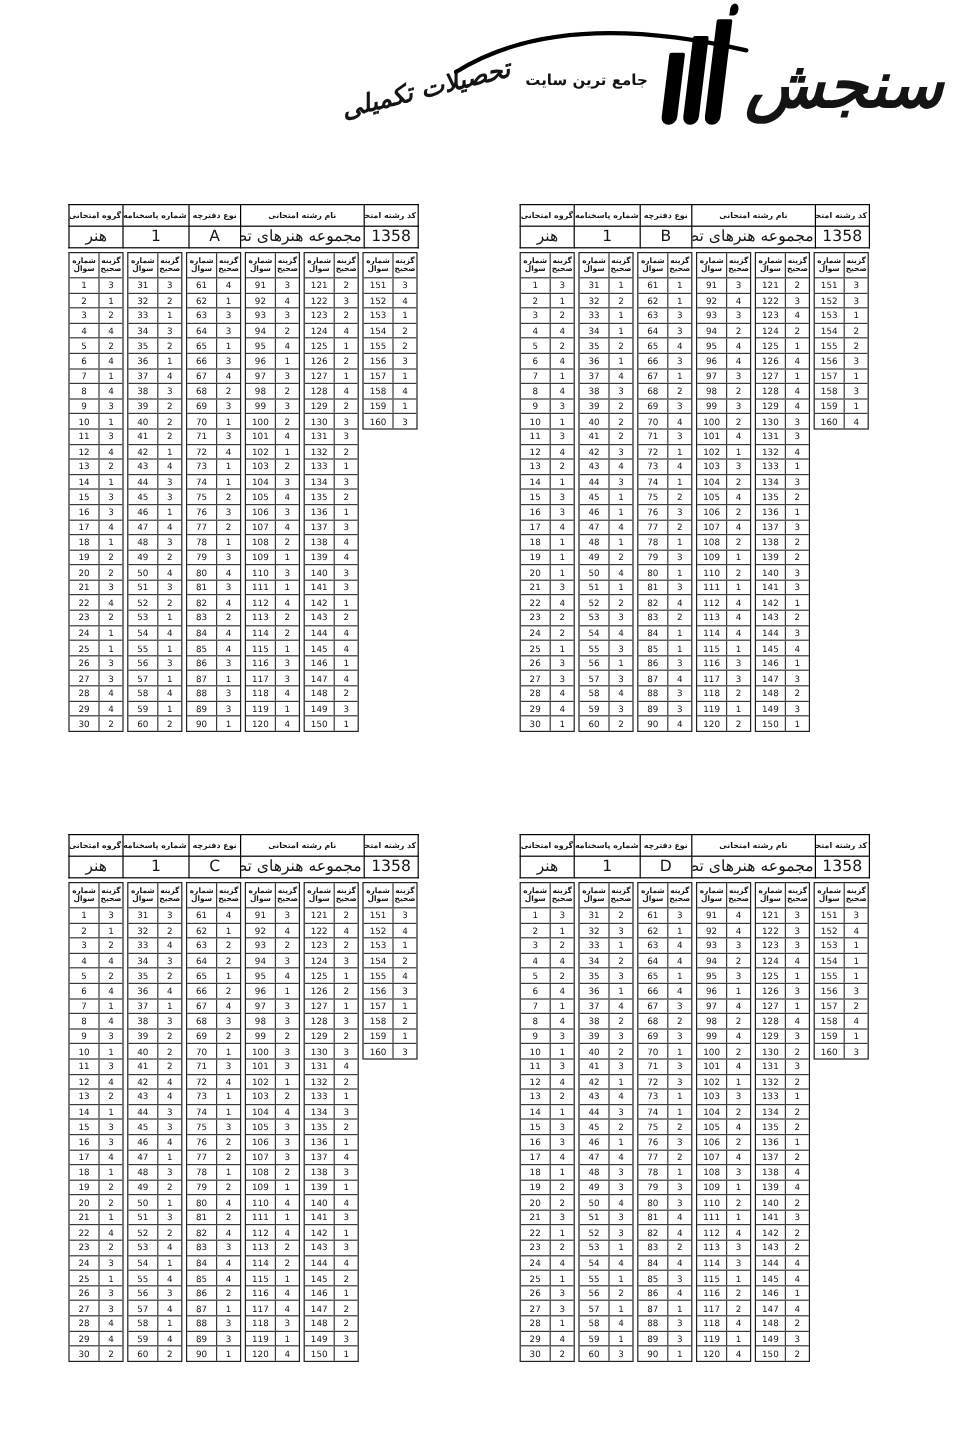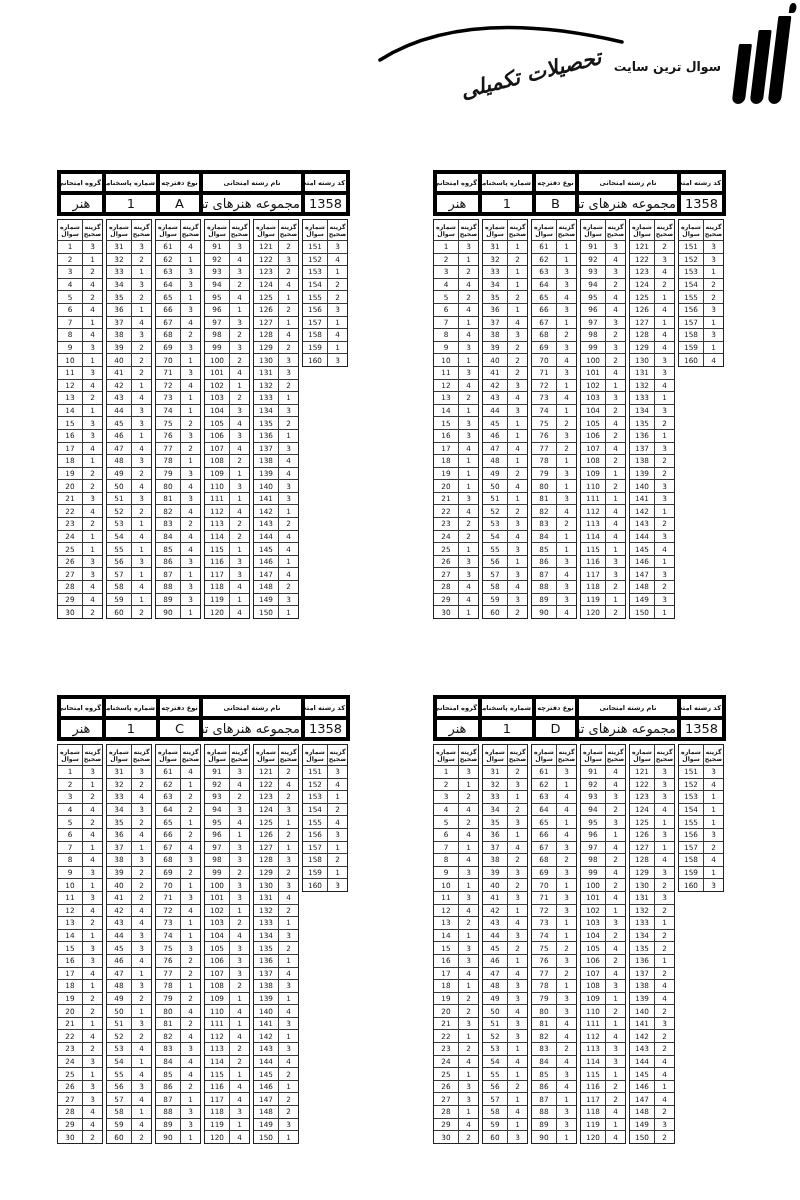--- a/index.html
+++ b/index.html
@@ -48,7 +48,7 @@
       <span class="dot"></span>
   </div>
   <div class="tagline-wrap">
-    <span class="tagline">سوال ترین سایت</span>
+    <span class="tagline">جامع ترین سایت</span>
     <span class="tagline-script">تحصیلات تکمیلی</span>
   </div>
   <svg class="swash" width="250" height="50" viewBox="0 0 250 50">

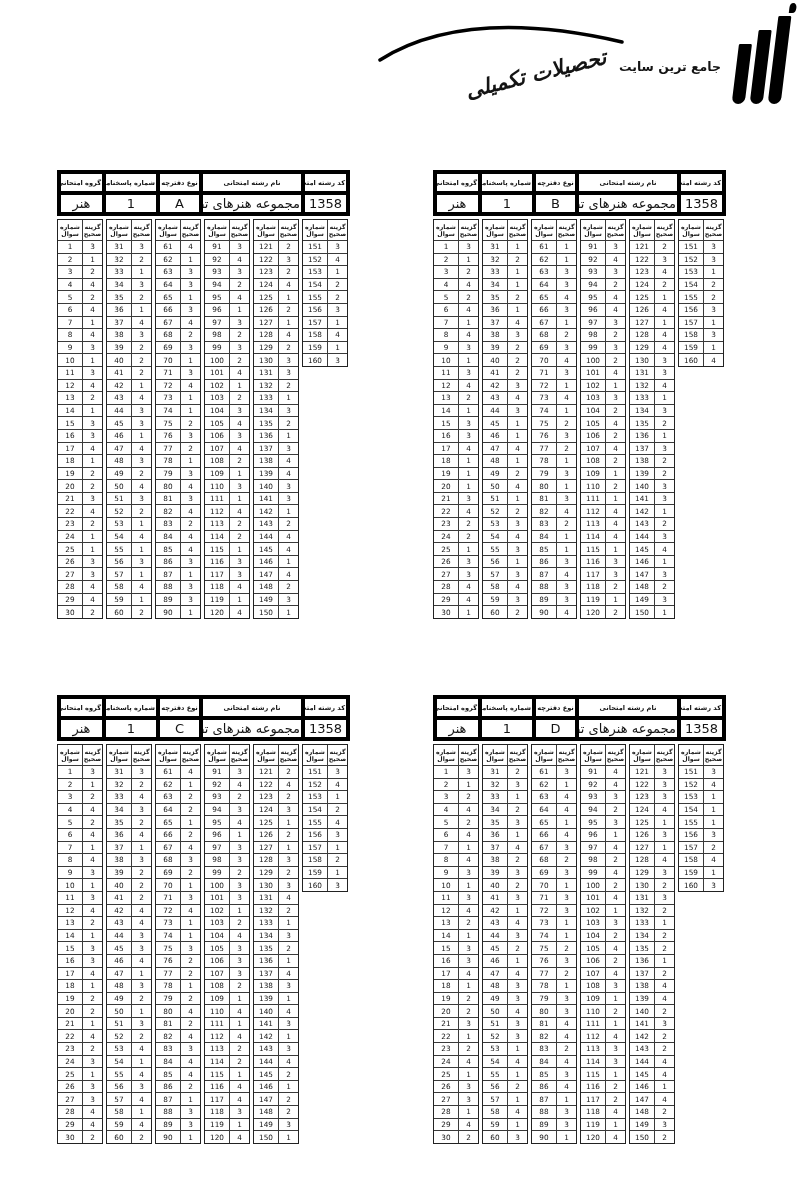--- a/index.html
+++ b/index.html
@@ -41,6 +41,7 @@
 <body>
 
 <div class="logo">
+  <div class="brand">سنجش</div>
   <div class="mark">
     <i></i>
       <i></i>

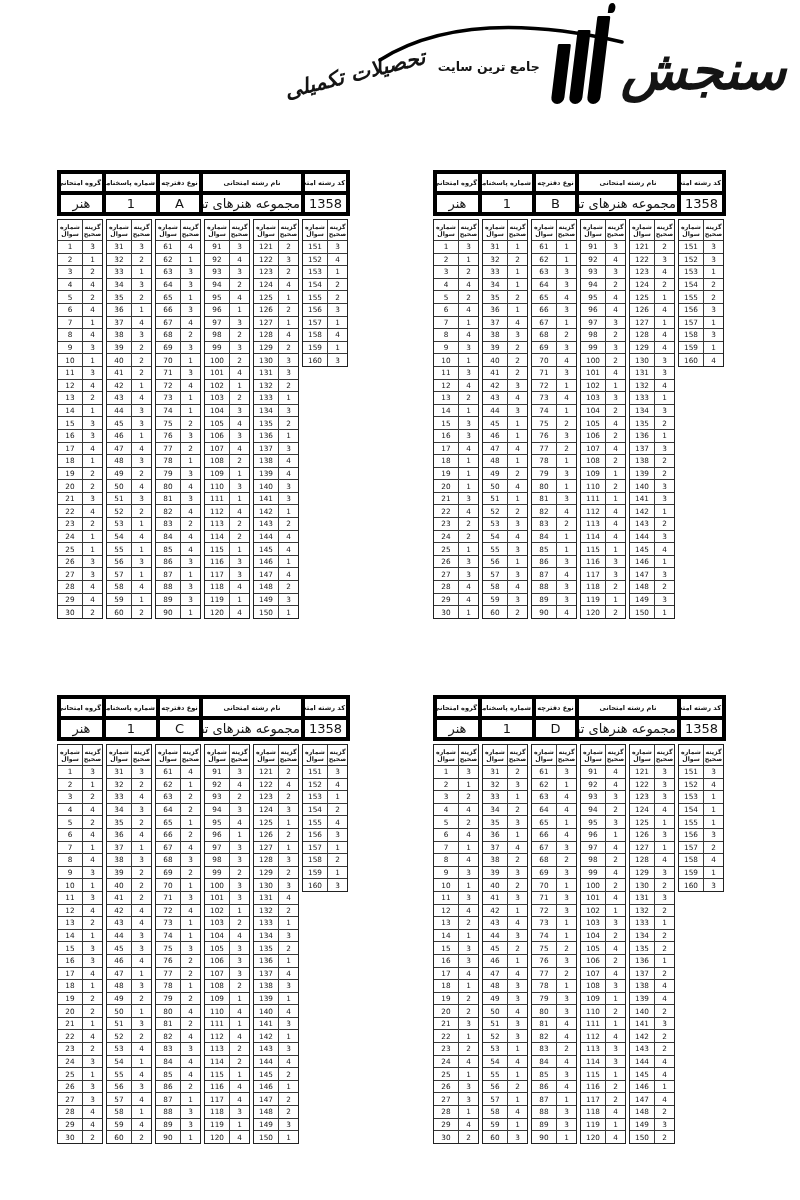--- a/index.html
+++ b/index.html
@@ -25,7 +25,7 @@
   
   .tblock{position:absolute;width:292px;}
   table.meta{border-collapse:collapse;direction:rtl;table-layout:fixed;width:100%;}
-  table.meta th,table.meta td{border:4px solid #000000;text-align:center;overflow:hidden;padding:0 1px;}
+  table.meta th,table.meta td{border:1px solid #000000;text-align:center;overflow:hidden;padding:0 1px;}
   table.meta th{font-size:6.6px;font-weight:bold;height:17px;white-space:nowrap;}
   table.meta td{font-size:13px;height:17px;white-space:nowrap;}
   .grid{display:flex;gap:3px;margin-top:3px;direction:ltr;}

